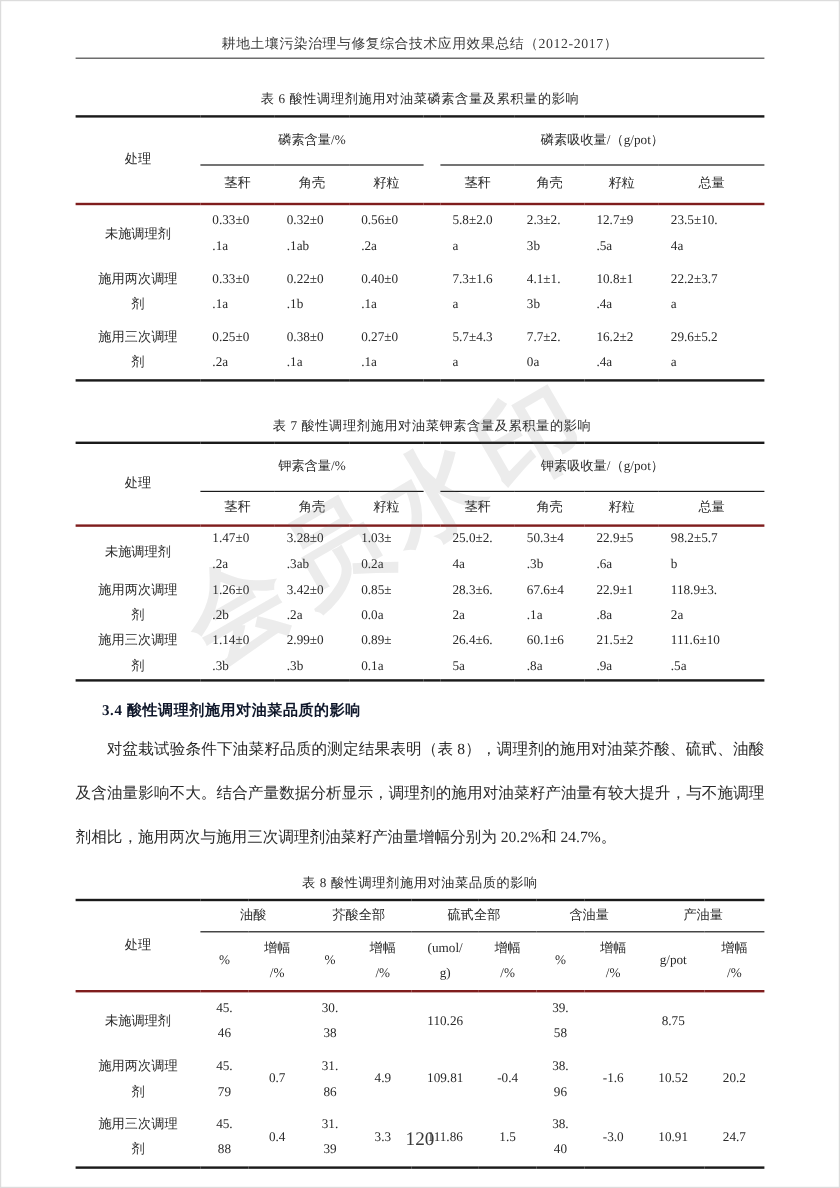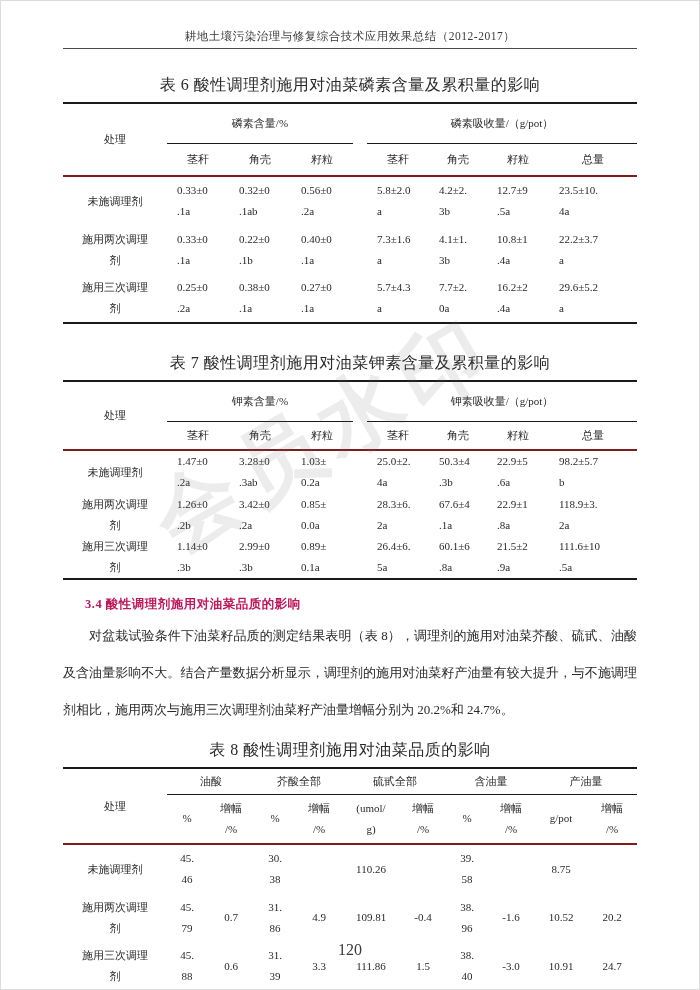--- a/index.html
+++ b/index.html
@@ -33,7 +33,7 @@
   
   .tbl-title {
     text-align: center;
-    font-size: 16px;
+    font-size: 11px;
     letter-spacing: 0.5px;
     color: #2a2a2a;
   }

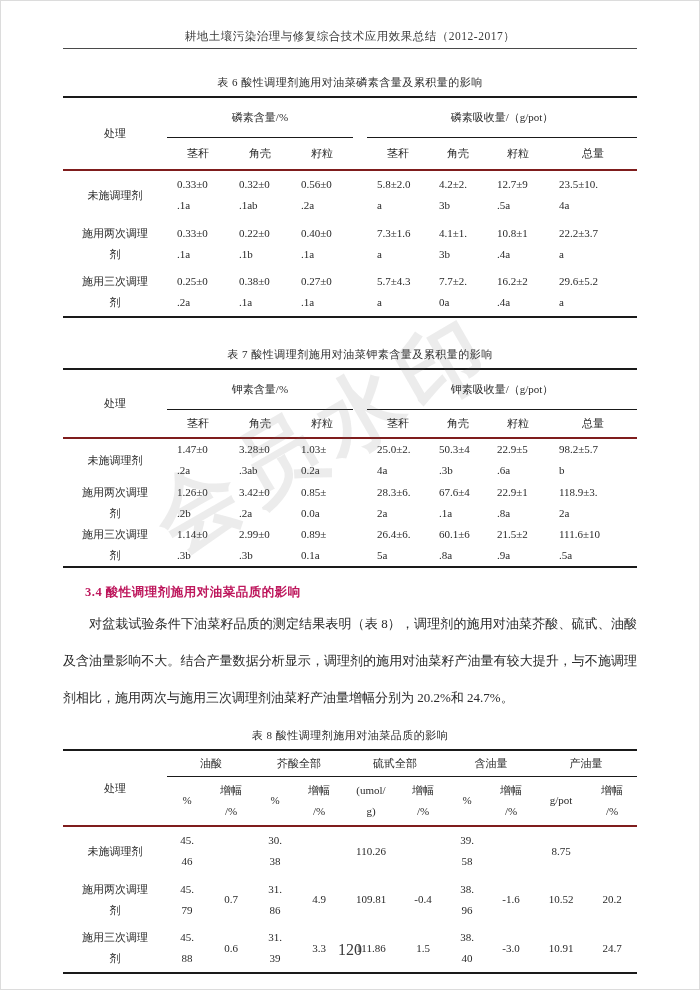--- a/index.html
+++ b/index.html
@@ -168,7 +168,7 @@
           <td></td>
           <td class="val">5.8±2.0
 a</td>
-          <td class="val">4.2±2.
+          <td class="val">2.3±2.
 3b</td>
           <td class="val">12.7±9
 .5a</td>

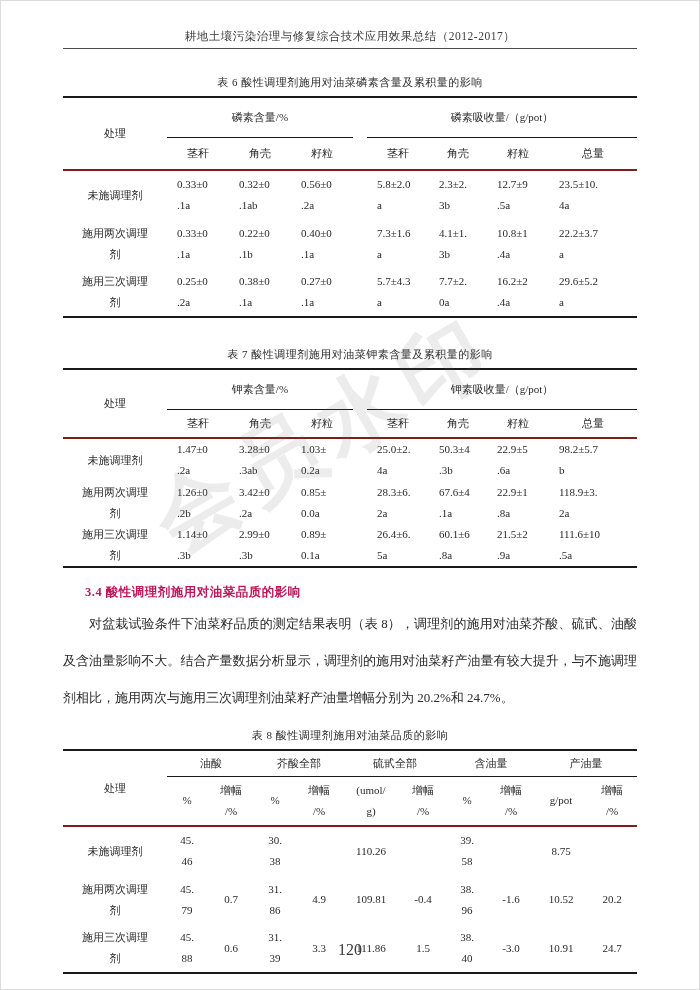--- a/index.html
+++ b/index.html
@@ -79,7 +79,7 @@
     padding-left: 22px;
     font-size: 12.5px;
     font-weight: bold;
-    color: #be185d;
+    color: #0f172a;
     letter-spacing: 0.5px;
   }
   .body-paragraph {

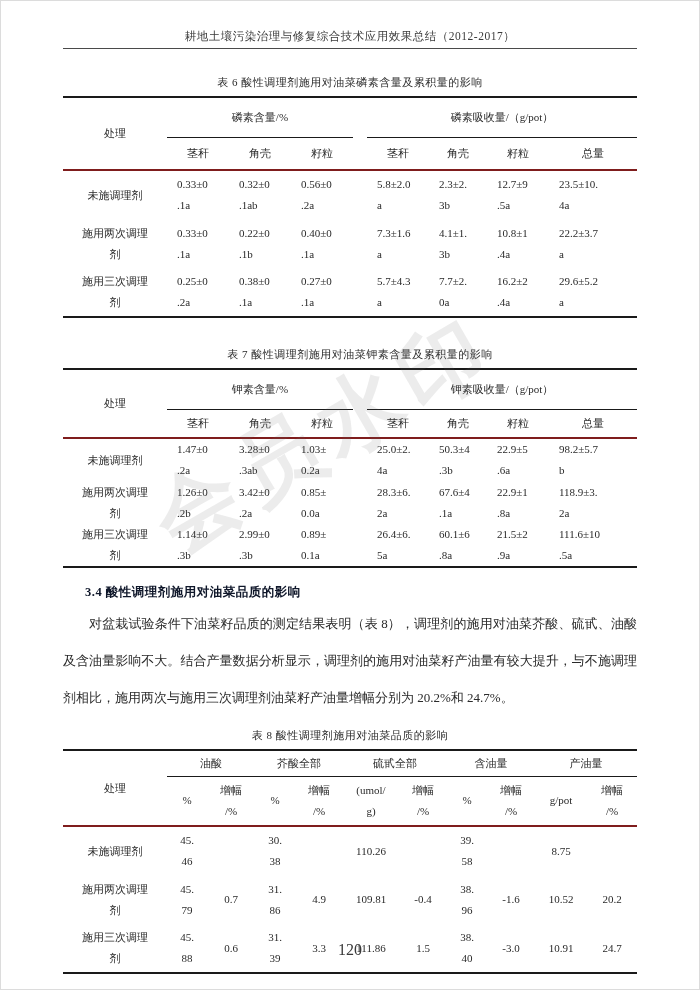--- a/index.html
+++ b/index.html
@@ -388,7 +388,7 @@
 剂</th>
           <td class="val">45.
 88</td>
-          <td class="val">0.6</td>
+          <td class="val">0.4</td>
           <td class="val">31.
 39</td>
           <td class="val">3.3</td>

